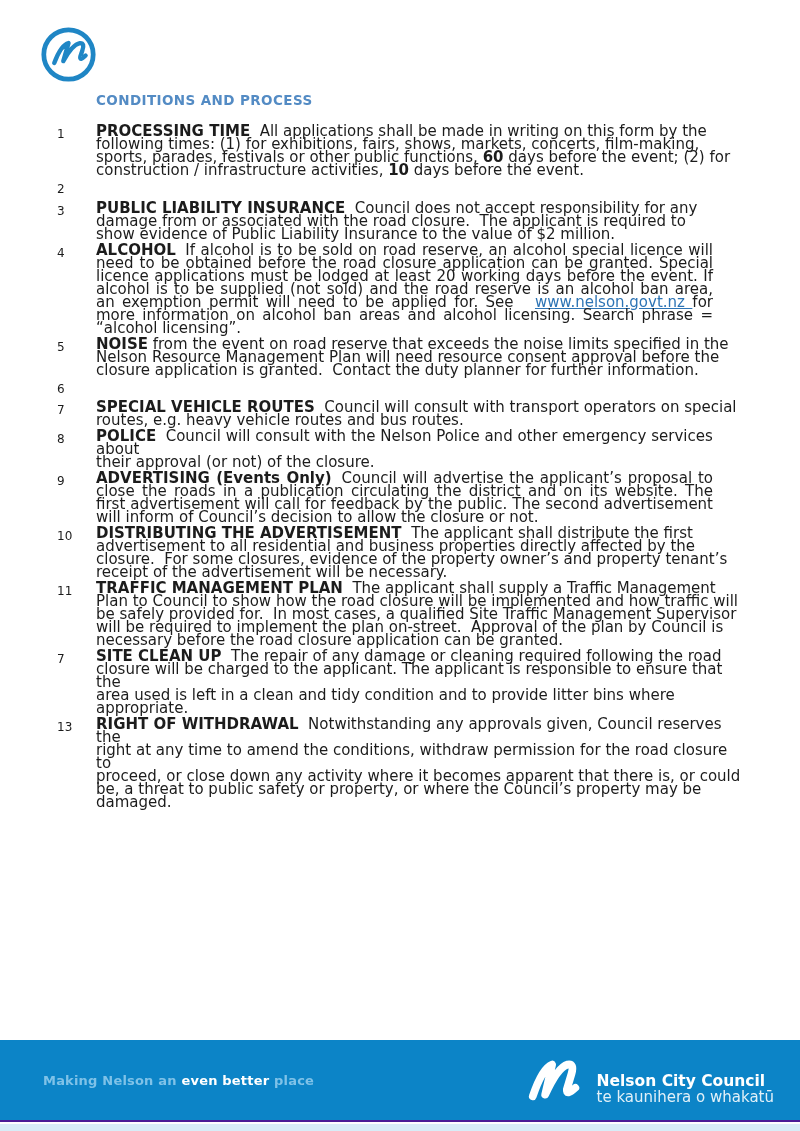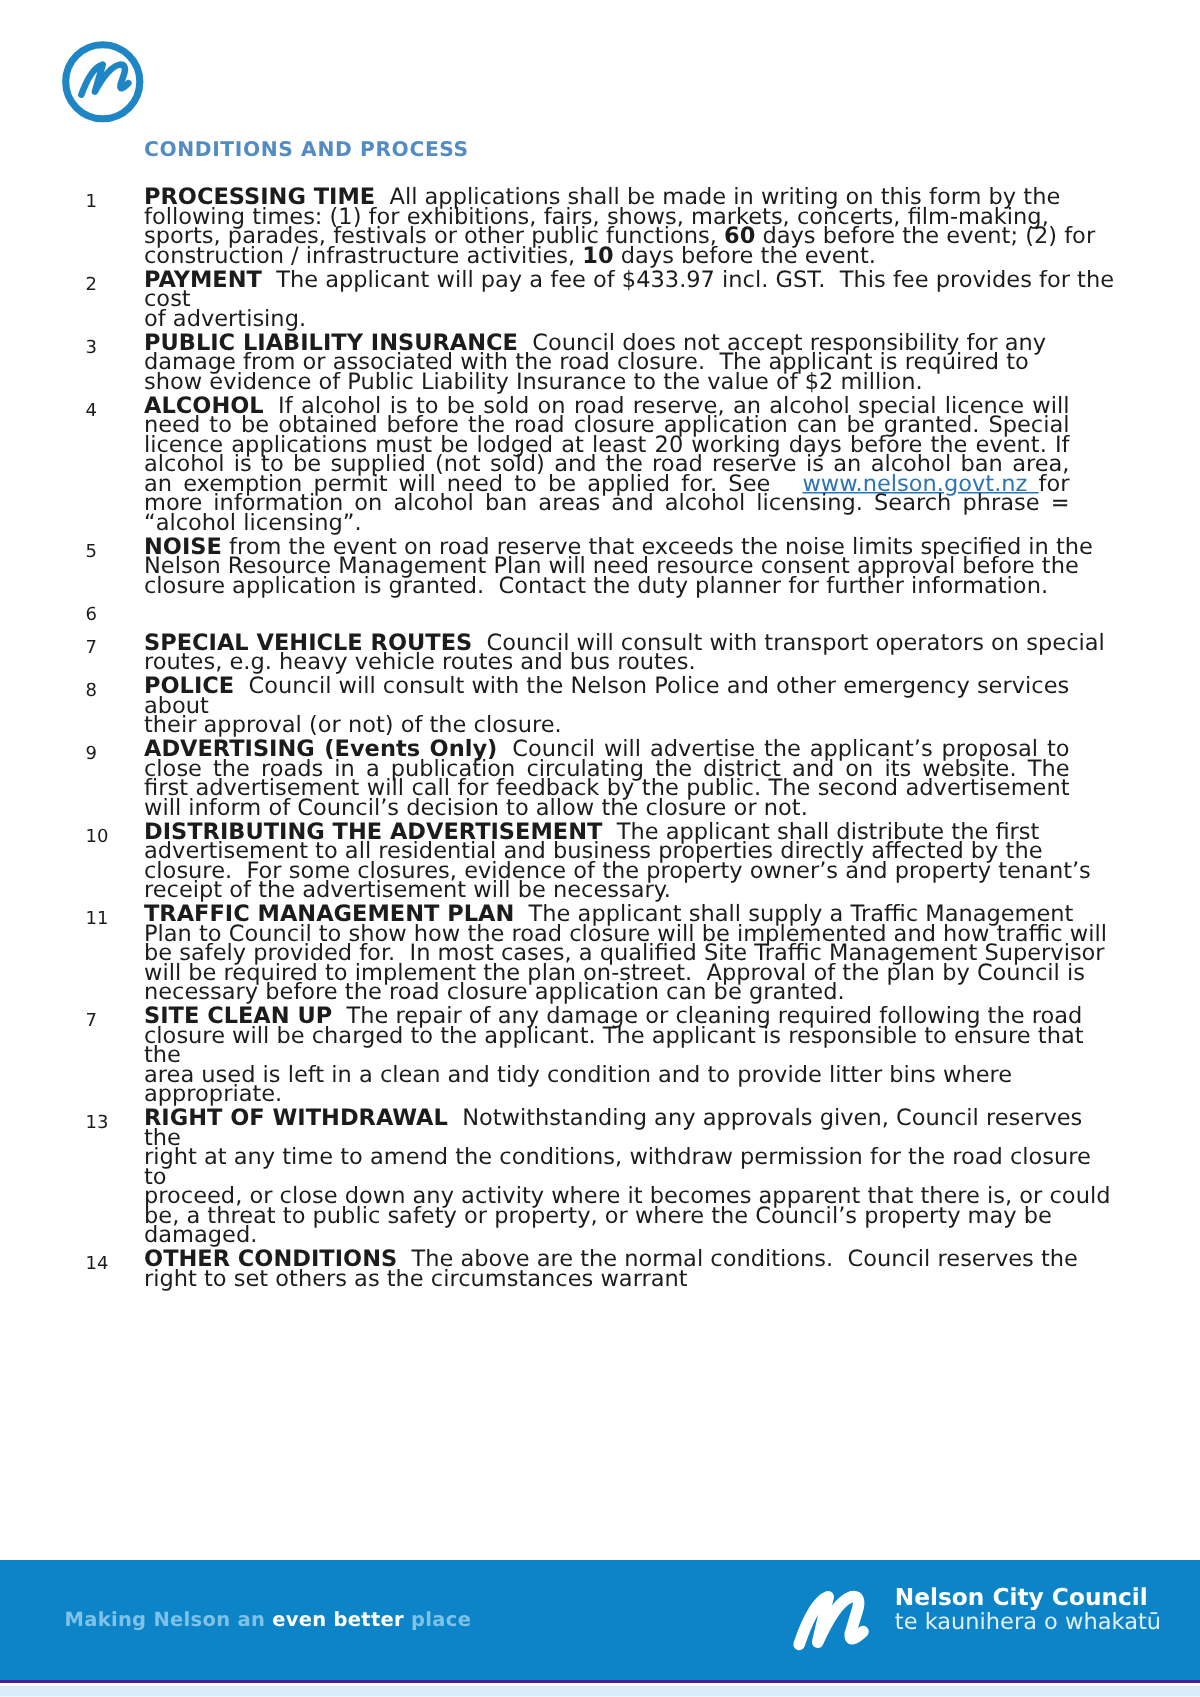--- a/index.html
+++ b/index.html
@@ -117,8 +117,6 @@
 
   <div class="cond-row">
     <div class="cond-num">2</div>
-    <div class="cond-body"><b class="cond-title">PAYMENT</b><span>  The applicant will pay a fee of $433.97 incl. GST.  This fee provides for the cost
-of advertising.</span></div>
   </div>
 
   <div class="cond-row">

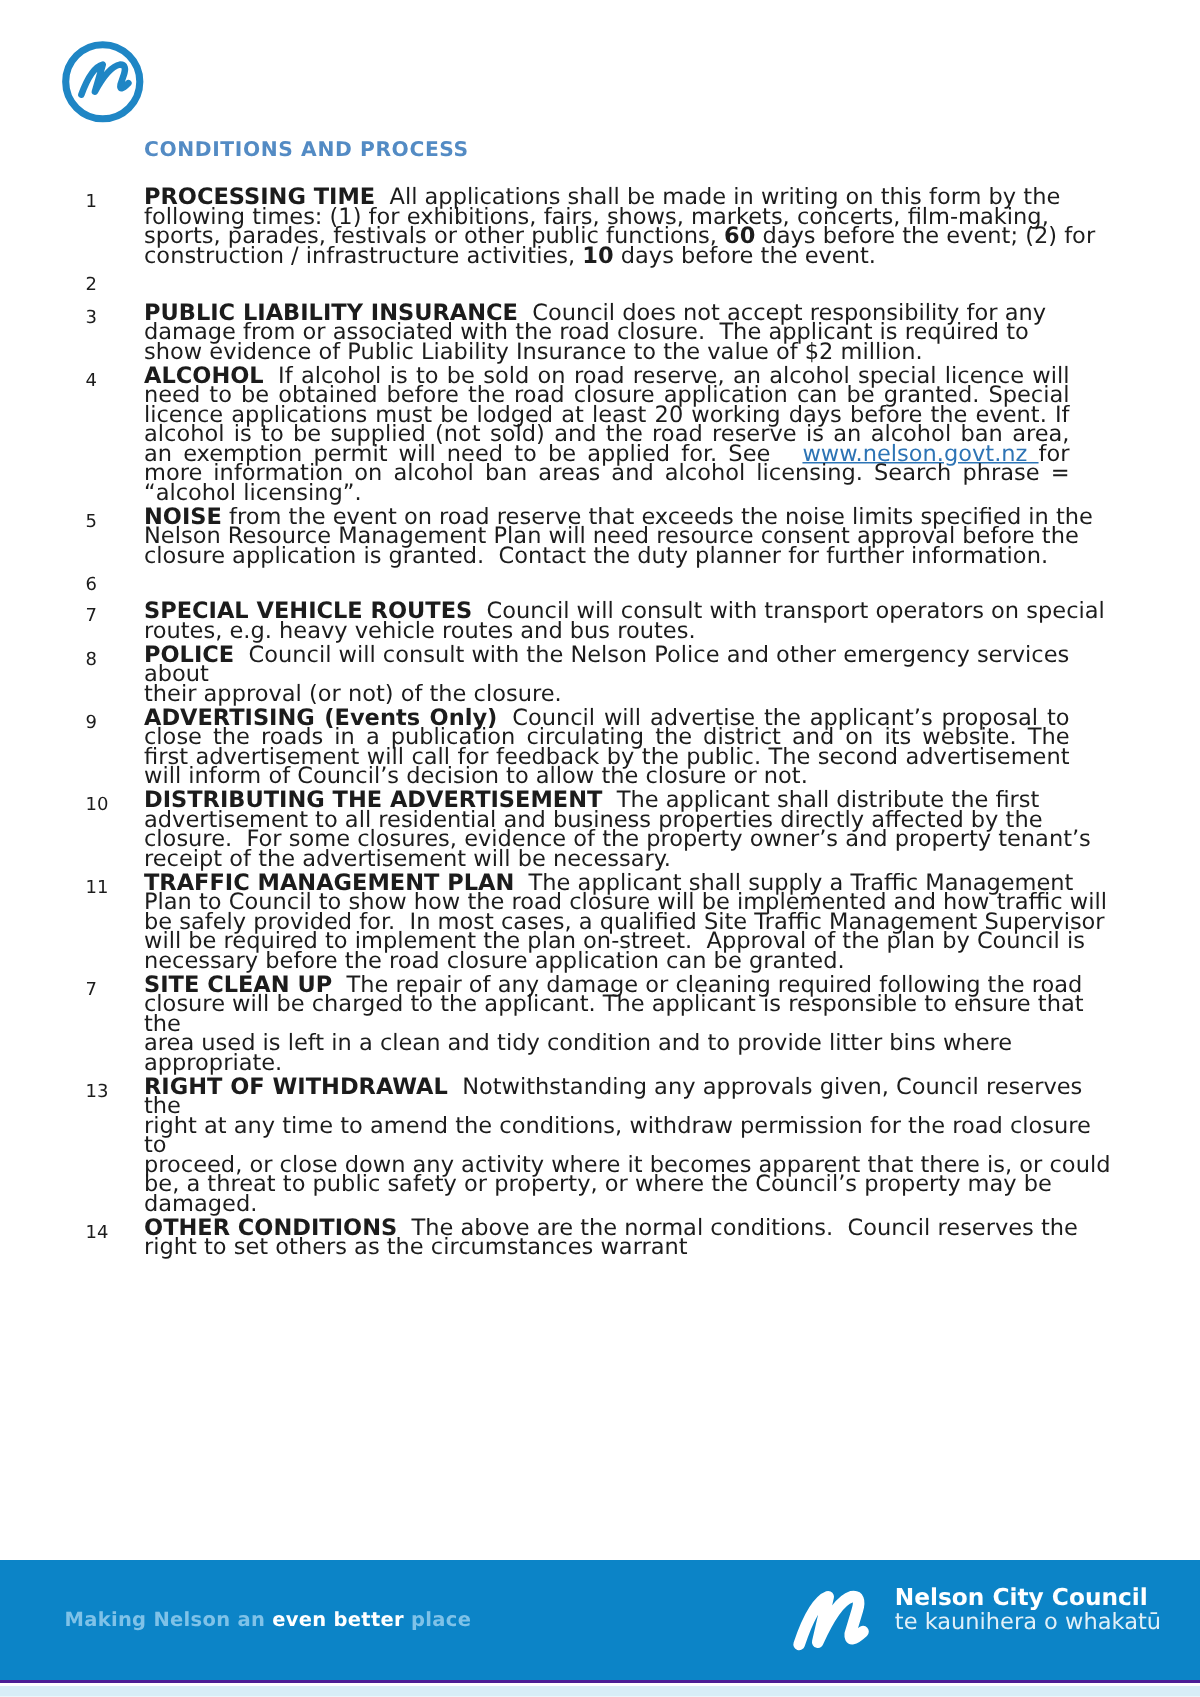--- a/index.html
+++ b/index.html
@@ -192,11 +192,6 @@
 damaged.</span></div>
   </div>
 
-  <div class="cond-row">
-    <div class="cond-num">14</div>
-    <div class="cond-body"><b class="cond-title">OTHER CONDITIONS</b><span>  The above are the normal conditions.  Council reserves the
-right to set others as the circumstances warrant</span></div>
-  </div>
 </div>
   </div>
 

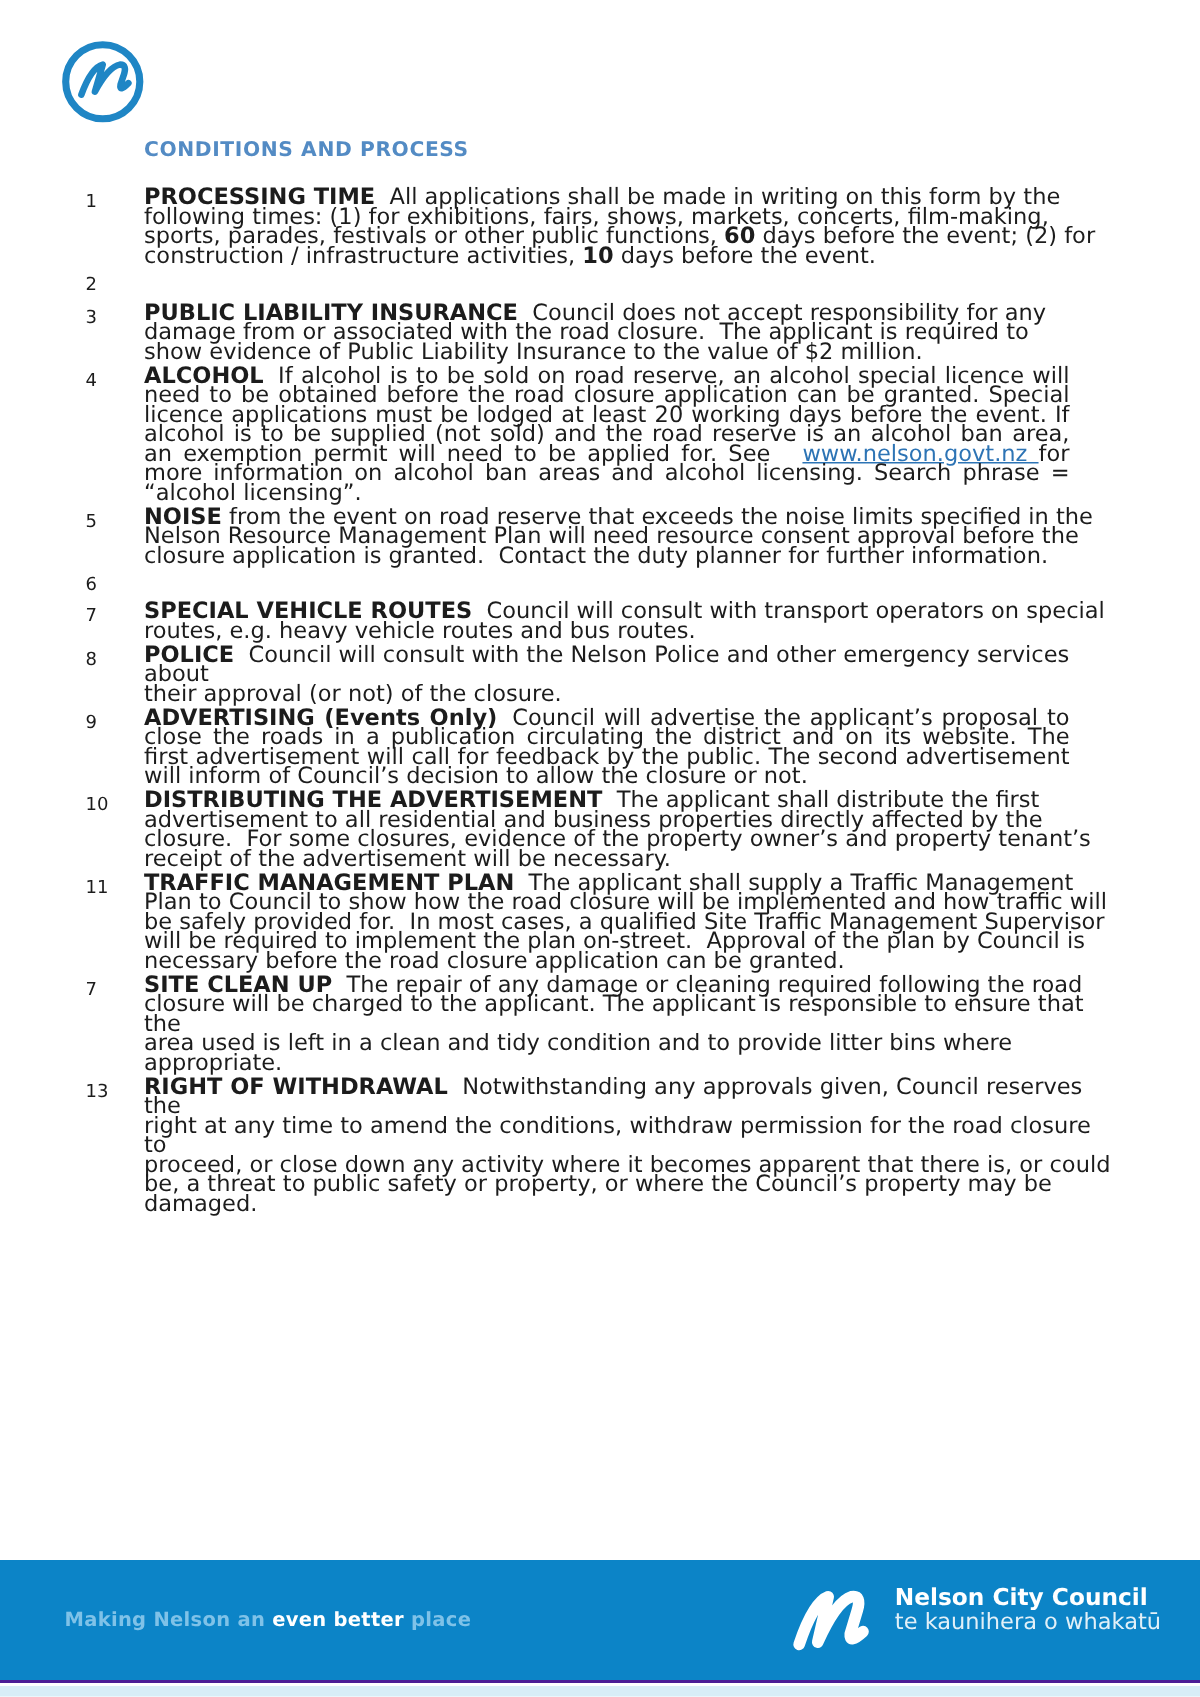--- a/index.html
+++ b/index.html
@@ -83,7 +83,7 @@
     letter-spacing:.2px;
   }
   .tagline .tag-bold{color:#ffffff;}
-  .council{display:flex;align-items:flex-start;gap:10px;}
+  .council{display:flex;align-items:flex-end;gap:10px;}
   .council svg{display:block;}
   .council-name{
     color:#ffffff;font-weight:bold;font-size:15.5px;line-height:18px;

